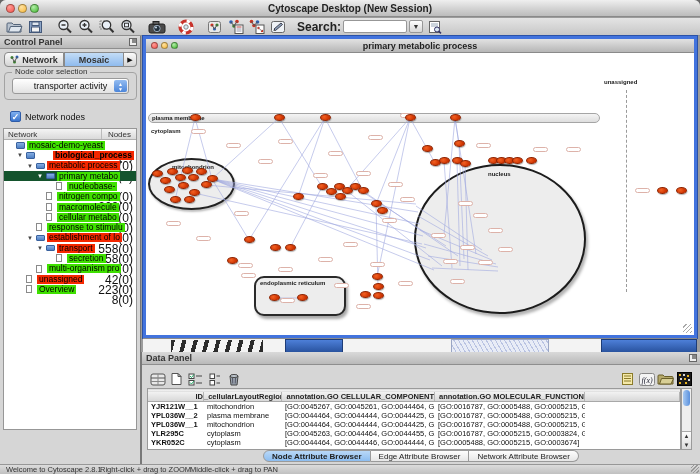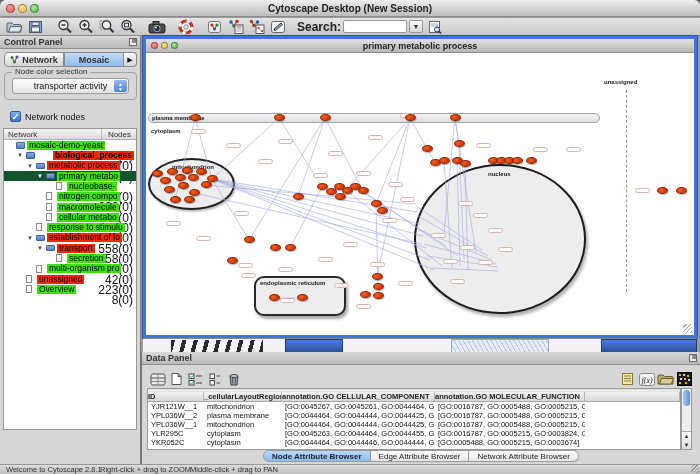--- a/index.html
+++ b/index.html
@@ -93,7 +93,7 @@
   .dtable{position:absolute;left:5px;top:36px;width:534px;bottom:14px;background:#fff;border:1px solid #9a9a9a;overflow:hidden}
   .cutrow{height:3px;background:linear-gradient(#d8d8d8,#f6f6f6);border-bottom:1px solid #e2e2e2}
   .dheader{height:10px;display:flex;background:linear-gradient(#f2f2f2,#d8d8d8);border-bottom:1px solid #a8a8a8;font-size:7.5px;font-weight:bold;color:#222}
-  .dheader span{border-right:1px solid #b5b5b5;text-align:left;line-height:10px;overflow:hidden;white-space:nowrap}
+  .dheader span{border-right:1px solid #b5b5b5;text-align:right;line-height:10px;overflow:hidden;white-space:nowrap}
   .drow{height:9px;display:flex;font-size:7.5px;line-height:9px;color:#111}
   .drow span{overflow:hidden;white-space:nowrap;padding-left:3px}
   .c0{width:56px}.c1{width:78px}.c2{width:153px}.c3{width:150px}.c4{flex:1}

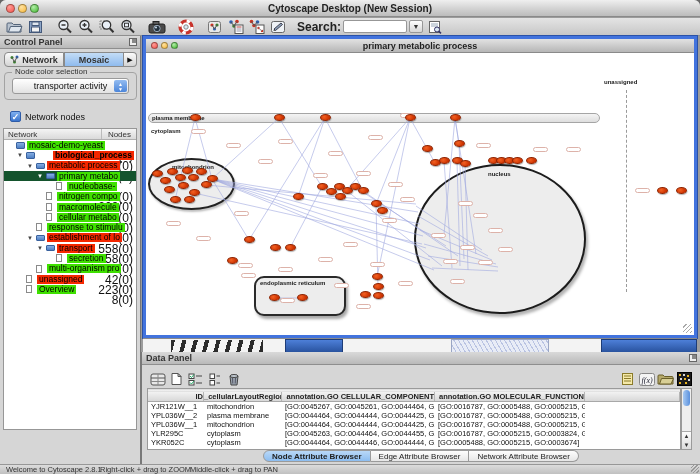--- a/index.html
+++ b/index.html
@@ -97,7 +97,7 @@
   .drow{height:9px;display:flex;font-size:7.5px;line-height:9px;color:#111}
   .drow span{overflow:hidden;white-space:nowrap;padding-left:3px}
   .c0{width:56px}.c1{width:78px}.c2{width:153px}.c3{width:150px}.c4{flex:1}
-  .drow .c0{font-weight:normal}
+  .drow .c0{font-weight:bold}
   .vscroll{position:absolute;left:539px;top:36px;width:11px;bottom:14px;background:#eee;border:1px solid #9a9a9a}
   .vthumb{position:absolute;top:1px;left:1px;right:1px;height:16px;border-radius:4px;background:linear-gradient(90deg,#a6c9f2,#5a90dd)}
   .varrows{position:absolute;left:0;right:0;bottom:0;height:18px;border-top:1px solid #aaa;background:linear-gradient(#fdfdfd,#dcdcdc)}

